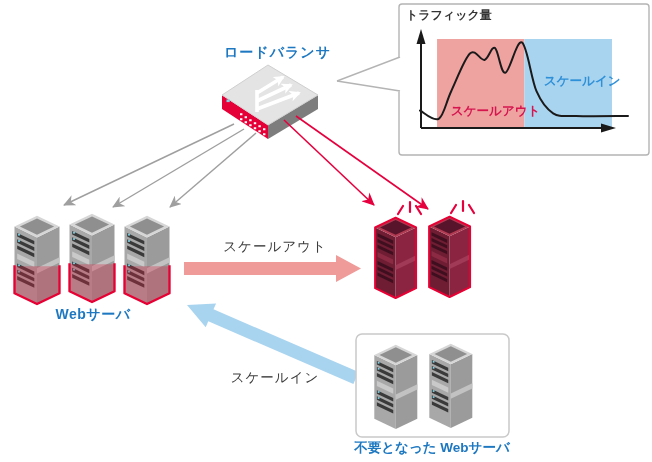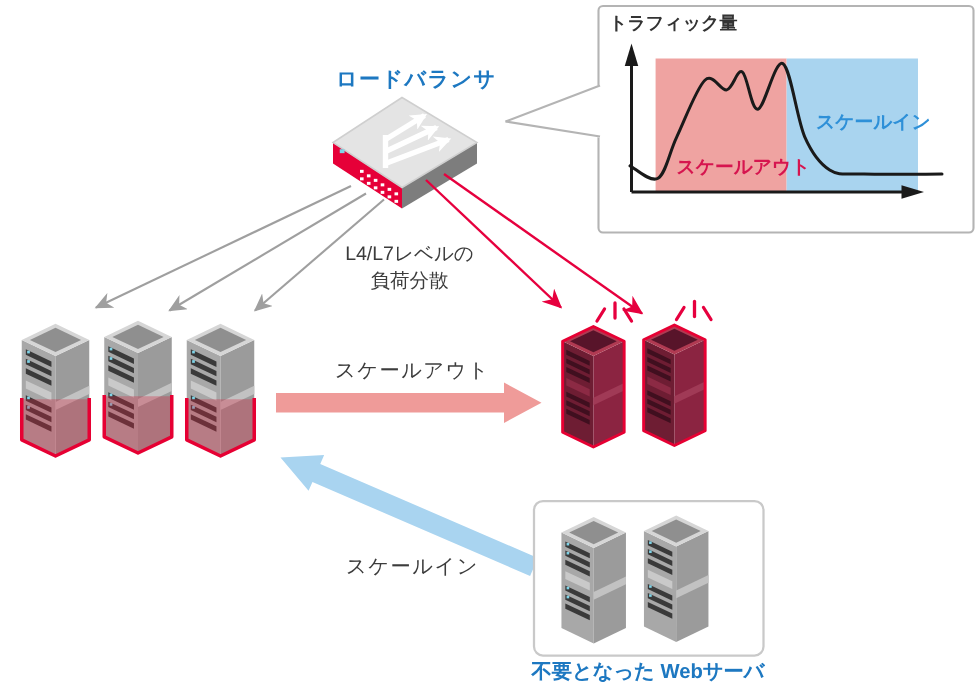--- a/index.html
+++ b/index.html
@@ -186,10 +186,6 @@
   </svg>
 
   <div class="lbl lbl-lb blue">ロードバランサ</div>
-  <div class="lbl lbl-l4l7 note">
-    <div>L4/L7レベルの</div>
-    <div>負荷分散</div>
-  </div>
   <div class="lbl lbl-scaleout note">スケールアウト</div>
   <div class="lbl lbl-scalein note">スケールイン</div>
   <div class="lbl lbl-traffic">トラフィック量</div>

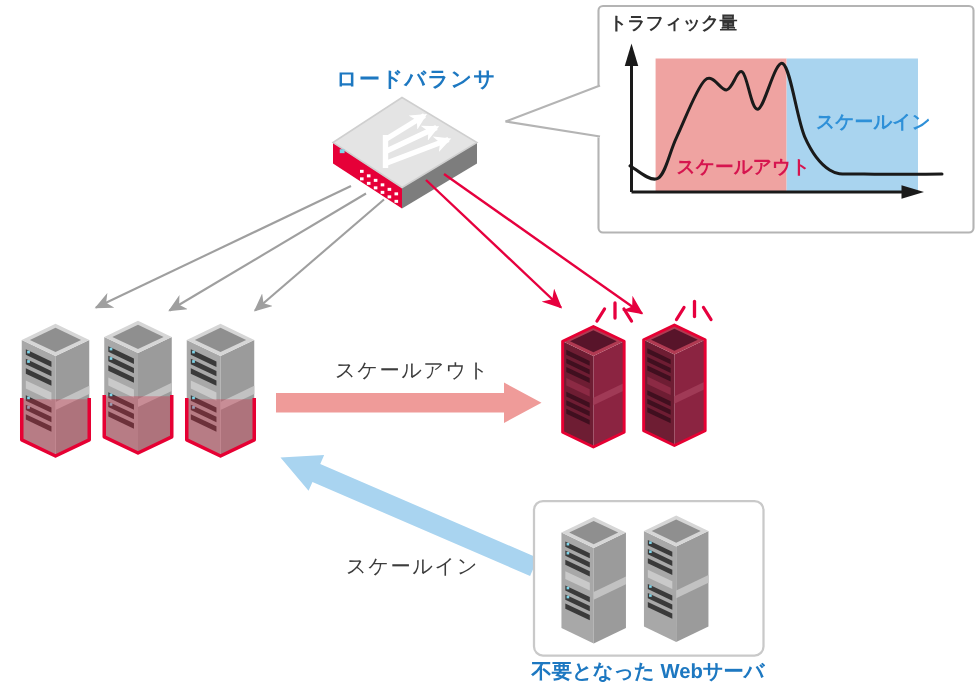--- a/index.html
+++ b/index.html
@@ -188,6 +188,7 @@
   <div class="lbl lbl-lb blue">ロードバランサ</div>
   <div class="lbl lbl-scaleout note">スケールアウト</div>
   <div class="lbl lbl-scalein note">スケールイン</div>
+  <div class="lbl lbl-web blue">Webサーバ</div>
   <div class="lbl lbl-traffic">トラフィック量</div>
 
   <div class="lbl lbl-removed blue">不要となった Webサーバ</div>

